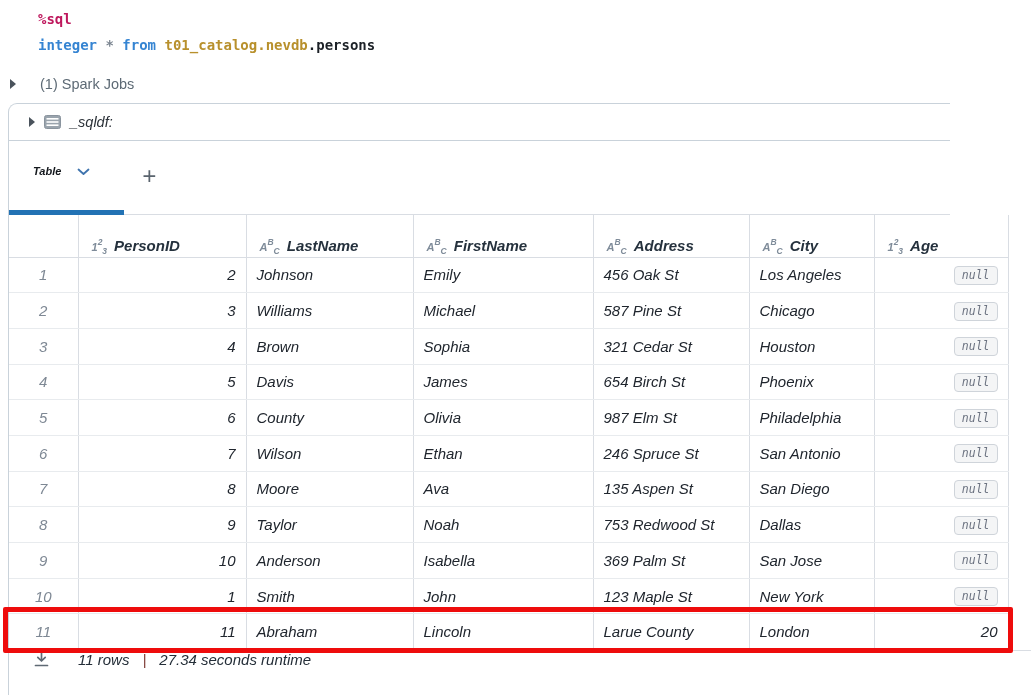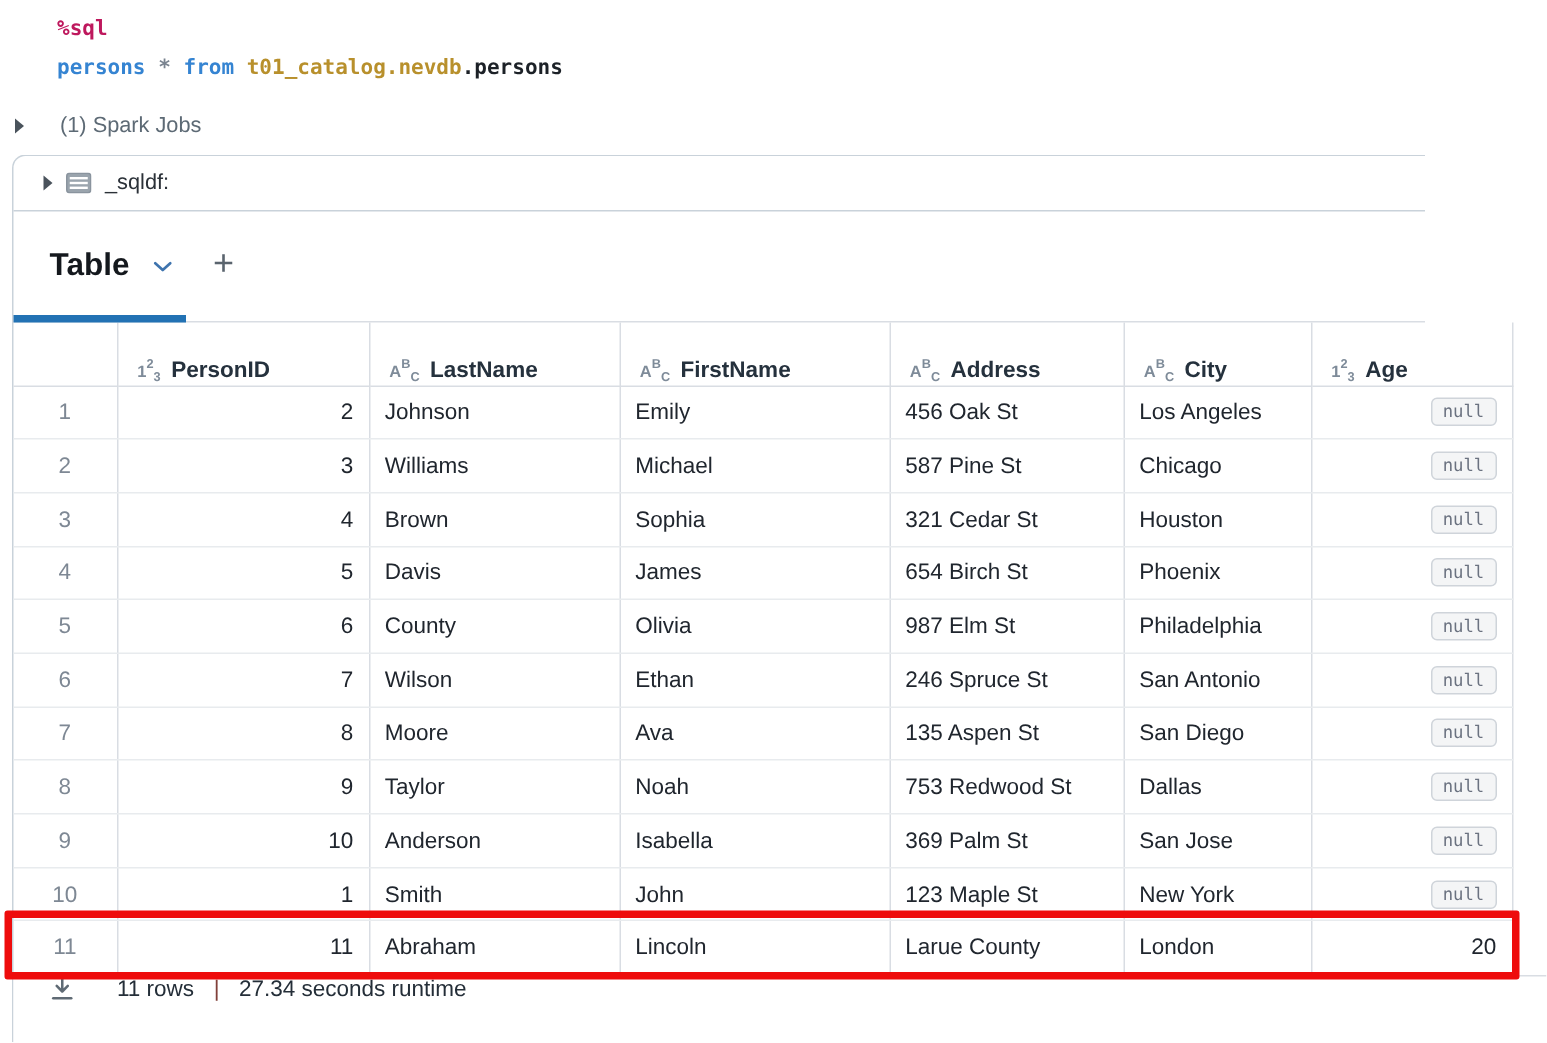--- a/index.html
+++ b/index.html
@@ -83,7 +83,7 @@
 
 <div class="page">
 
-  <div class="code-area"><div><span class="magic">%sql</span></div><div><span class="kw">persons</span><span> </span><span class="op">*</span><span> </span><span class="kw">from</span><span> </span><span class="ident">t01_catalog.nevdb</span><span class="ident-dark">.persons</span></div></div>
+  <div class="code-area"><div><span class="magic">%sql</span></div><div><span class="kw">integer</span><span> </span><span class="op">*</span><span> </span><span class="kw">from</span><span> </span><span class="ident">t01_catalog.nevdb</span><span class="ident-dark">.persons</span></div></div>
 
   <div class="spark-row">
     <span class="tri"></span>

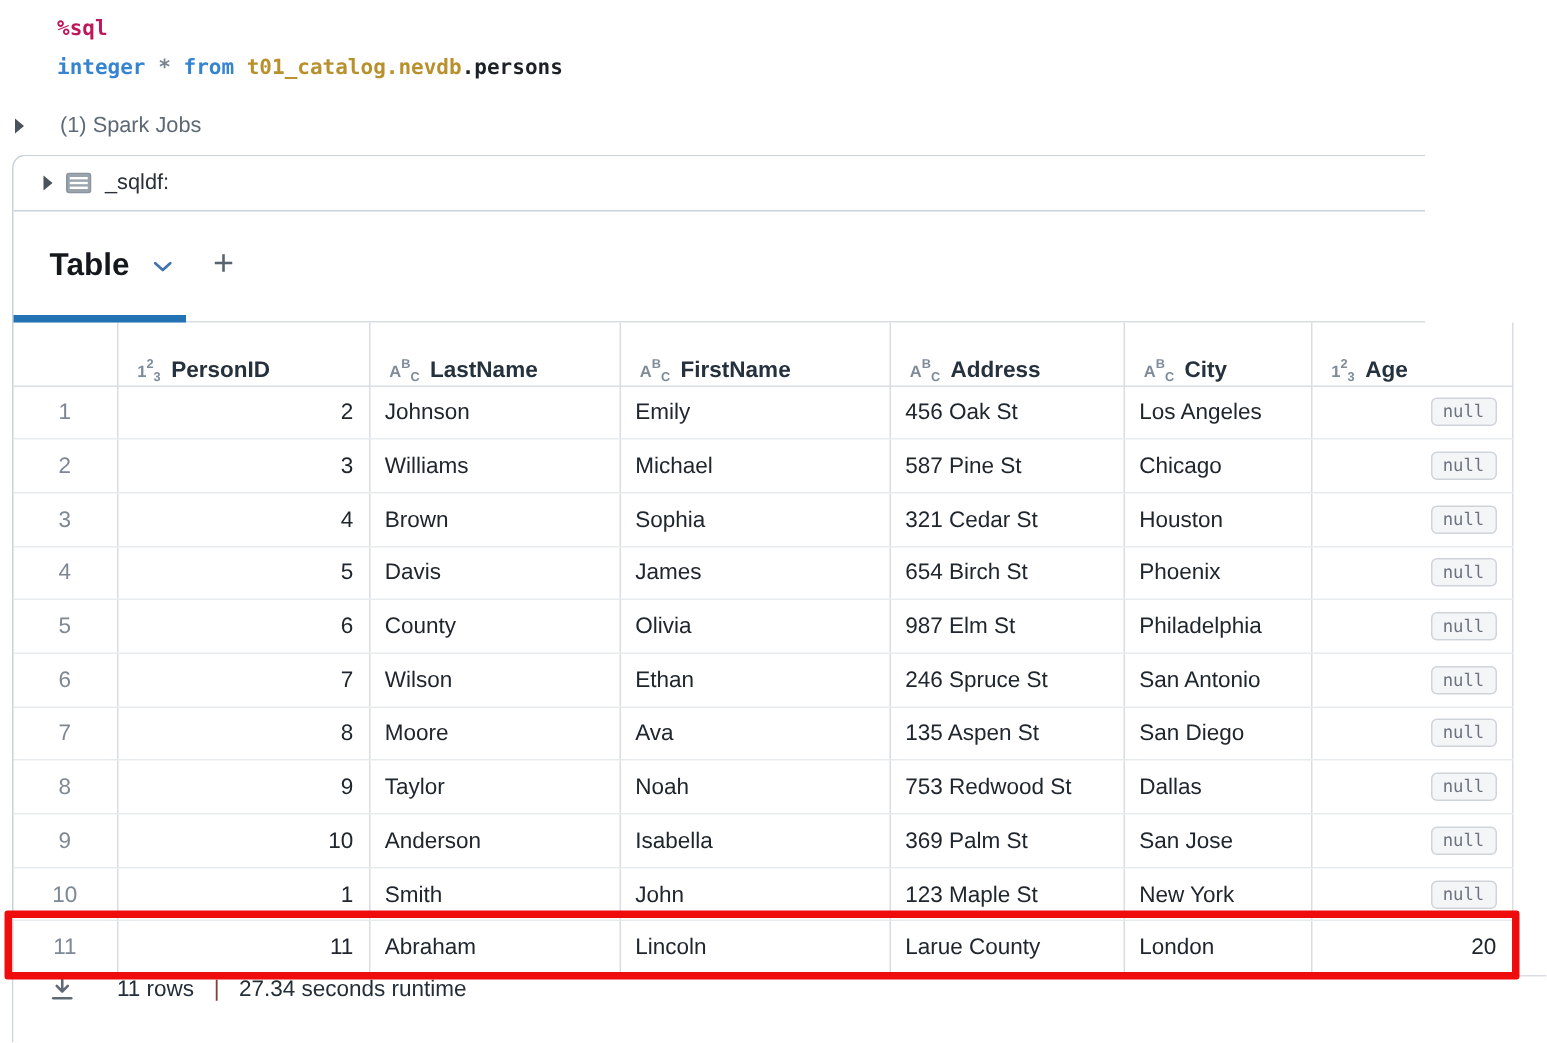--- a/index.html
+++ b/index.html
@@ -37,7 +37,7 @@
   
   .panel{position:absolute;top:103px;left:8px;width:942px;height:592px;
     border-top:1px solid var(--panel-border);border-left:1px solid var(--panel-border);
-    border-top-left-radius:9px;background:#fff;}
+    border-top-left-radius:9px;background:#fff;font-style:italic;}
   .sqldf-row{height:37px;display:flex;align-items:center;gap:9px;padding-left:20px;
     border-bottom:1px solid var(--panel-border);font-size:14.5px;color:#333a42;cursor:pointer;}
   .sqldf-row .name{color:#2b3138;}

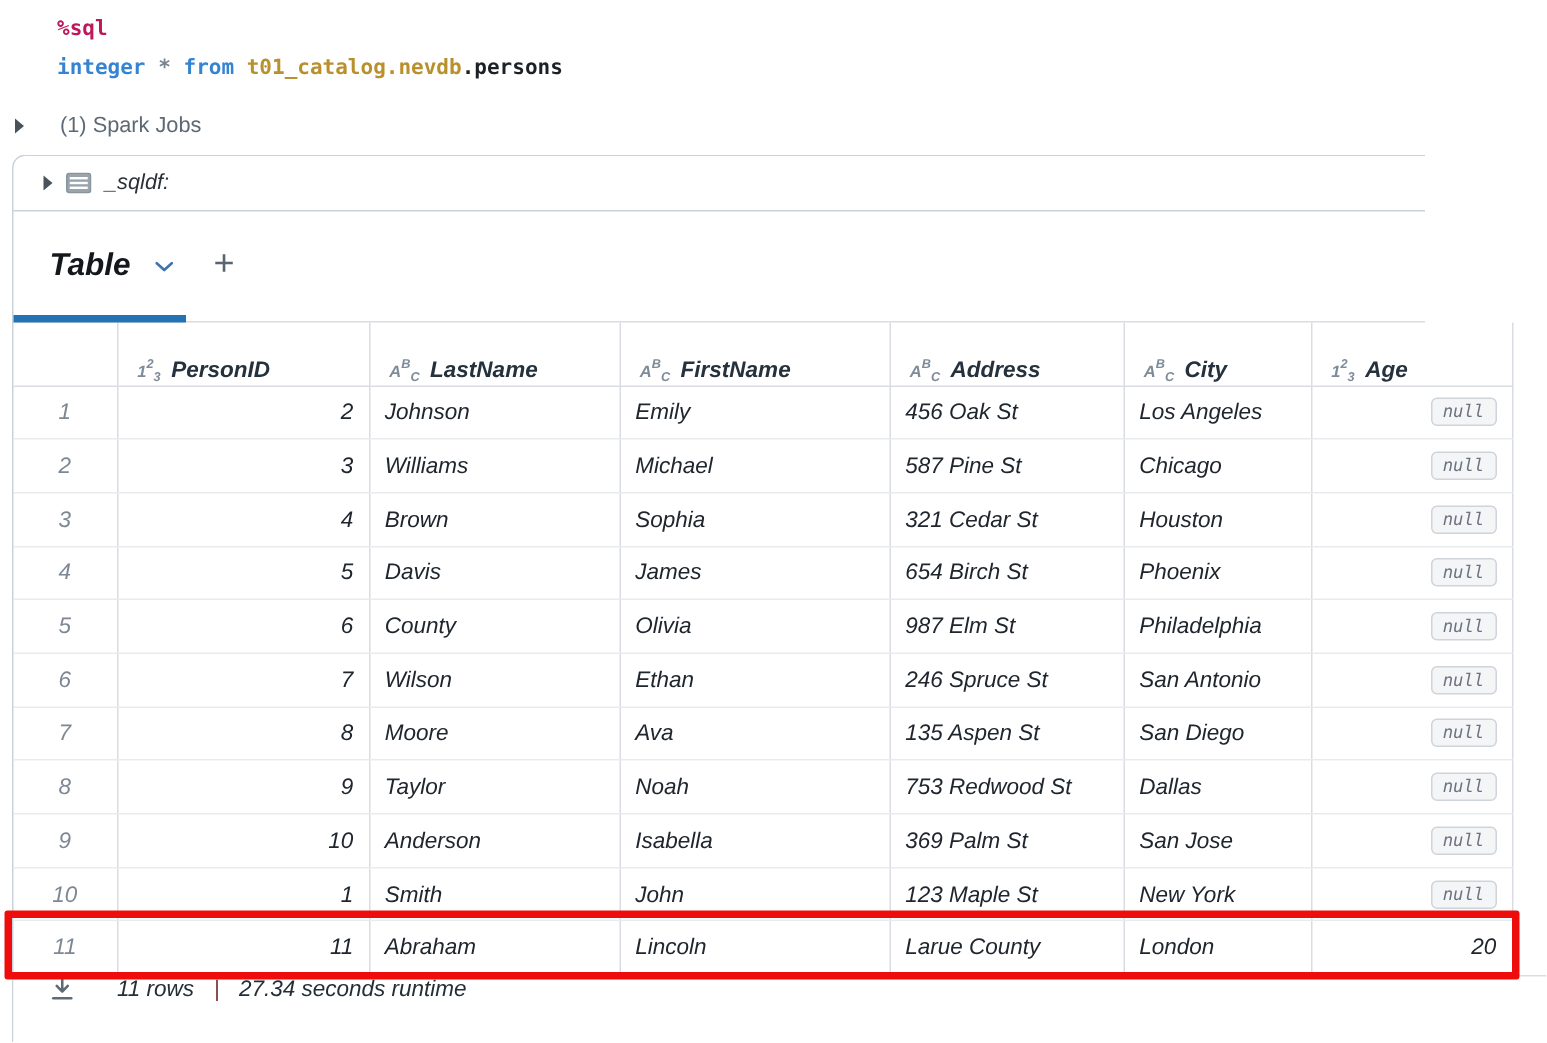--- a/index.html
+++ b/index.html
@@ -46,7 +46,7 @@
   
   .tab-bar{position:relative;height:74px;border-bottom:1px solid var(--grid-border);}
   .tab{position:absolute;left:24px;top:24px;display:flex;align-items:center;gap:16px;cursor:pointer;}
-  .tab-label{font-size:21px;font-weight:700;color:#14181d;}
+  .tab-label{font-size:11px;font-weight:700;color:#14181d;}
   .chevron{line-height:0;margin-top:2px;}
   .add-btn{position:absolute;left:133px;top:20px;font-size:24px;font-weight:300;color:#5a646e;
     cursor:pointer;line-height:30px;}

